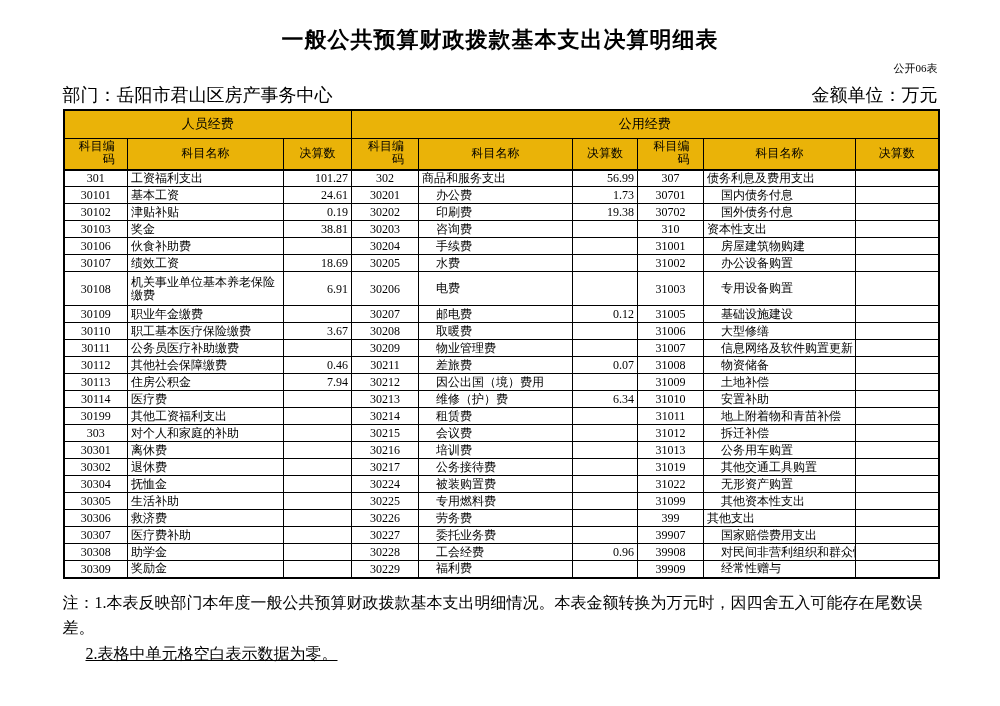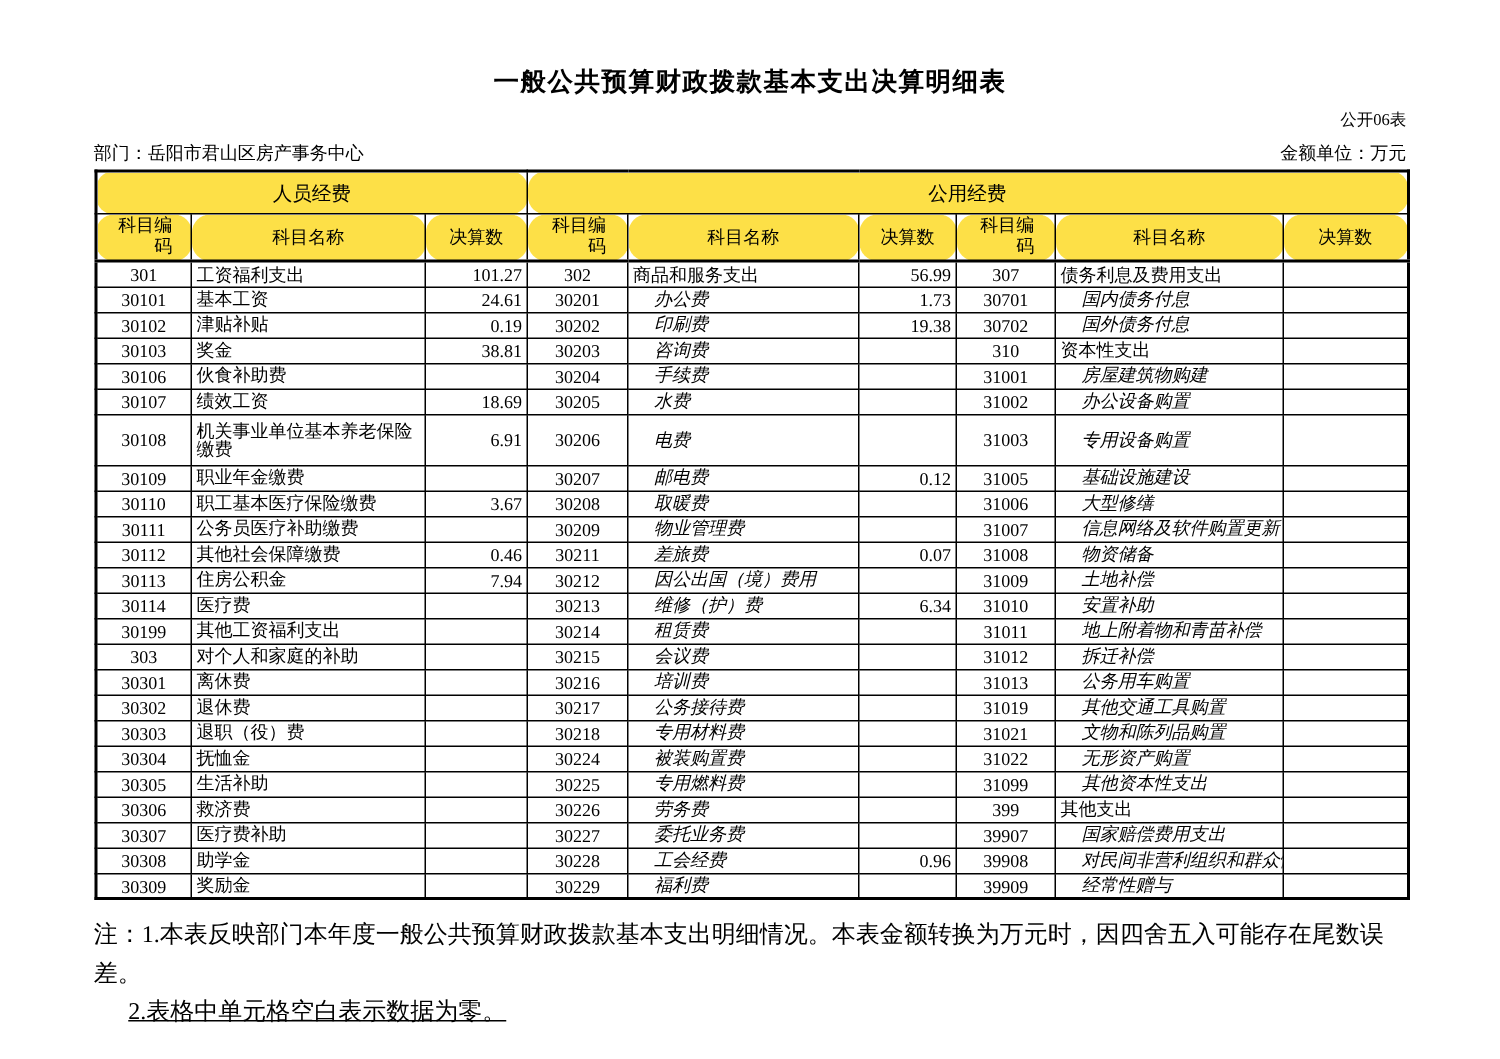--- a/index.html
+++ b/index.html
@@ -6,7 +6,7 @@
     font-family:"Liberation Serif","DejaVu Serif",serif;}
   body{width:1000px;height:706px;overflow:hidden;}
   .sheet{width:875px;margin:0 auto;}
-  .title{margin-top:44px;text-align:center;font-size:17px;font-weight:bold;
+  .title{margin-top:26px;text-align:center;font-size:22px;font-weight:bold;
     letter-spacing:1px;line-height:1.25;}
   .code-line{margin-top:7px;text-align:right;font-size:11px;}
   .meta{margin-top:7px;margin-bottom:2px;display:flex;justify-content:space-between;

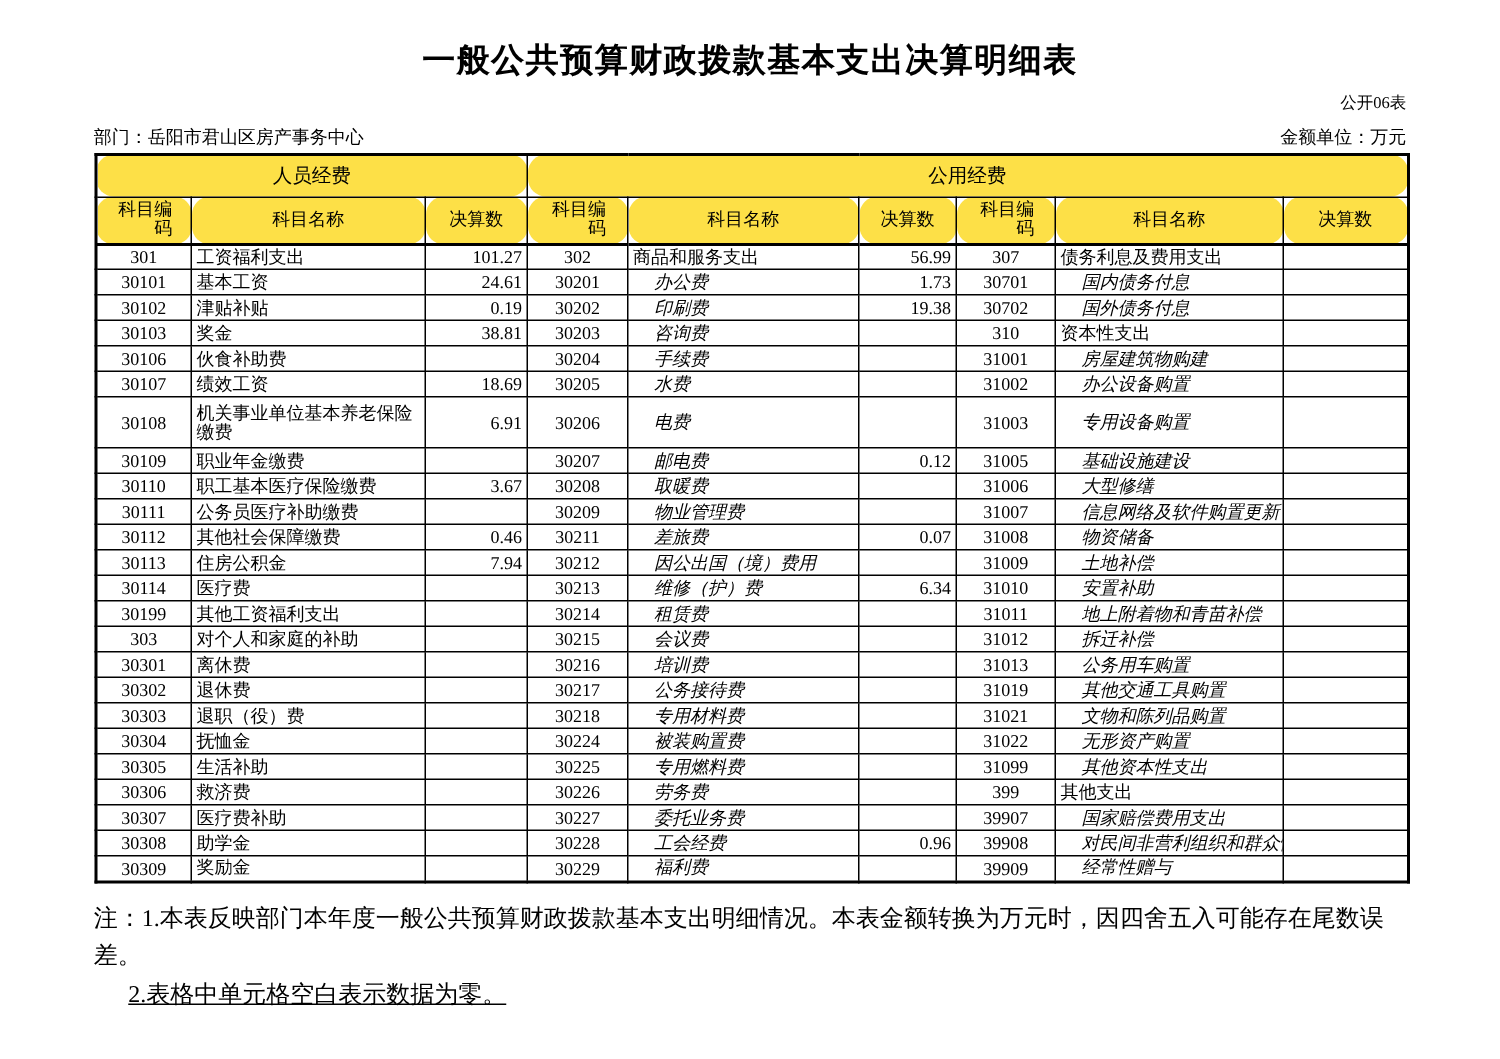--- a/index.html
+++ b/index.html
@@ -10,7 +10,7 @@
     letter-spacing:1px;line-height:1.25;}
   .code-line{margin-top:7px;text-align:right;font-size:11px;}
   .meta{margin-top:7px;margin-bottom:2px;display:flex;justify-content:space-between;
-    font-size:12px;}
+    font-size:18px;}
   table{width:875px;border-collapse:collapse;table-layout:fixed;
     border:2px solid #000;}
   th,td{border:1px solid #000;padding:0;overflow:hidden;}

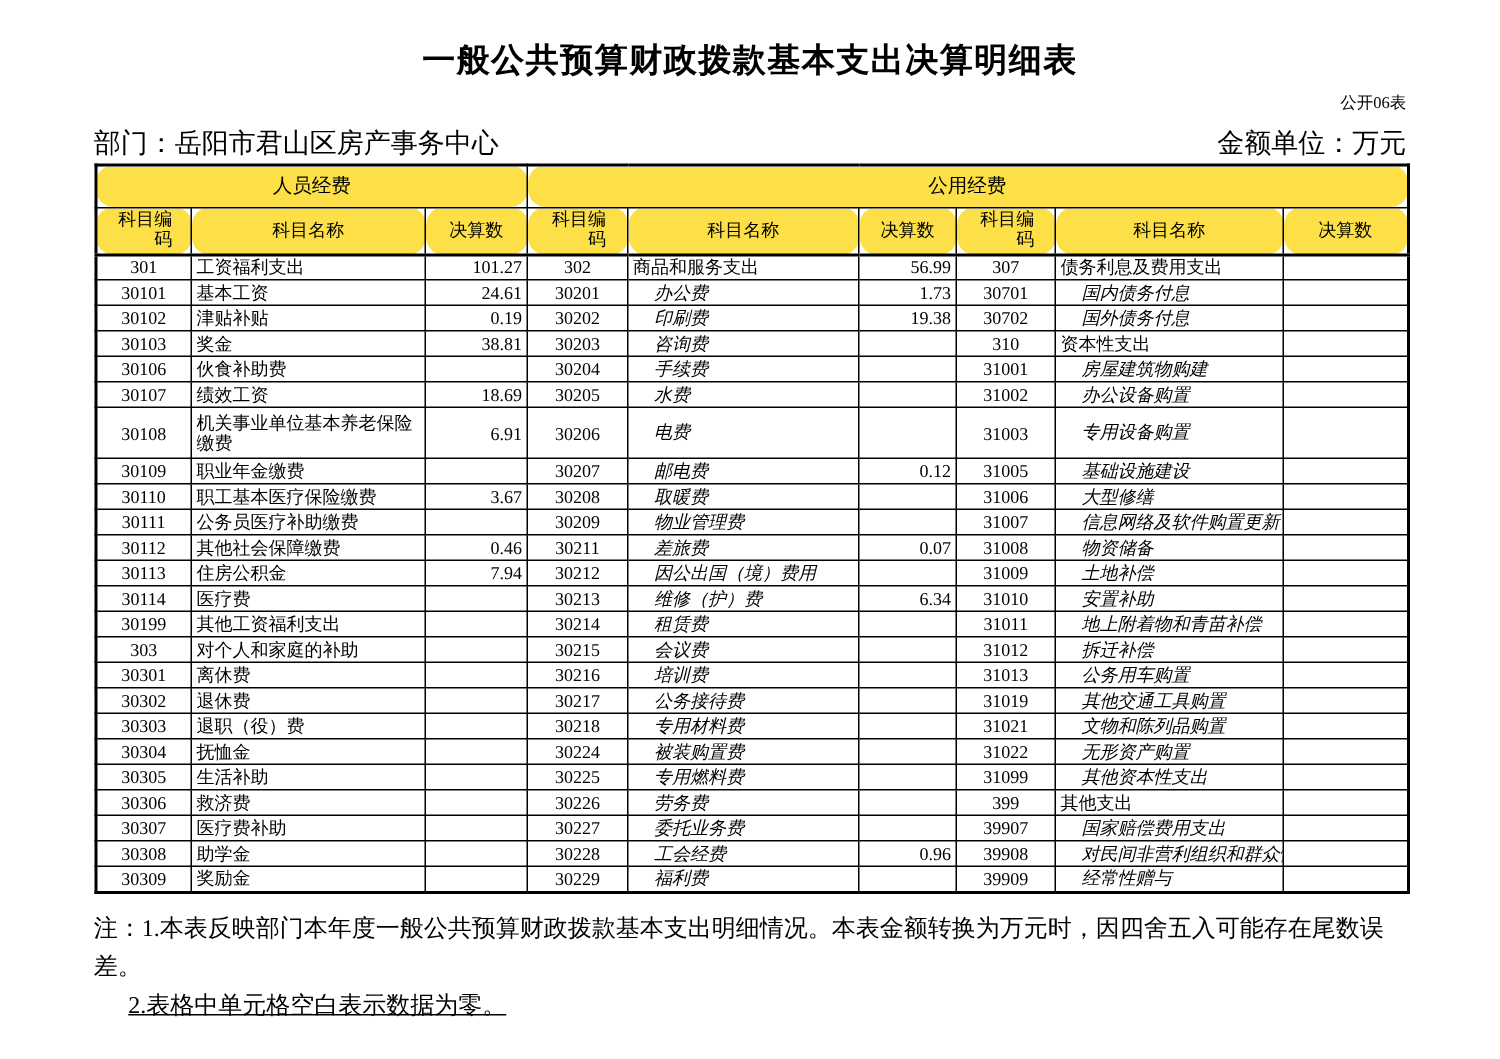--- a/index.html
+++ b/index.html
@@ -14,7 +14,7 @@
   table{width:875px;border-collapse:collapse;table-layout:fixed;
     border:2px solid #000;}
   th,td{border:1px solid #000;padding:0;overflow:hidden;}
-  thead th{background:#fde047;font-weight:normal;font-size:12px;text-align:center;border-radius:12px;}
+  thead th{background:#eab308;font-weight:normal;font-size:12px;text-align:center;}
   tr.grp th{height:27px;font-size:13px;}
   tr.cols th{height:30px;border-bottom:2px solid #000;}
   .cw{display:inline-block;width:38px;line-height:1.15;text-align:right;}

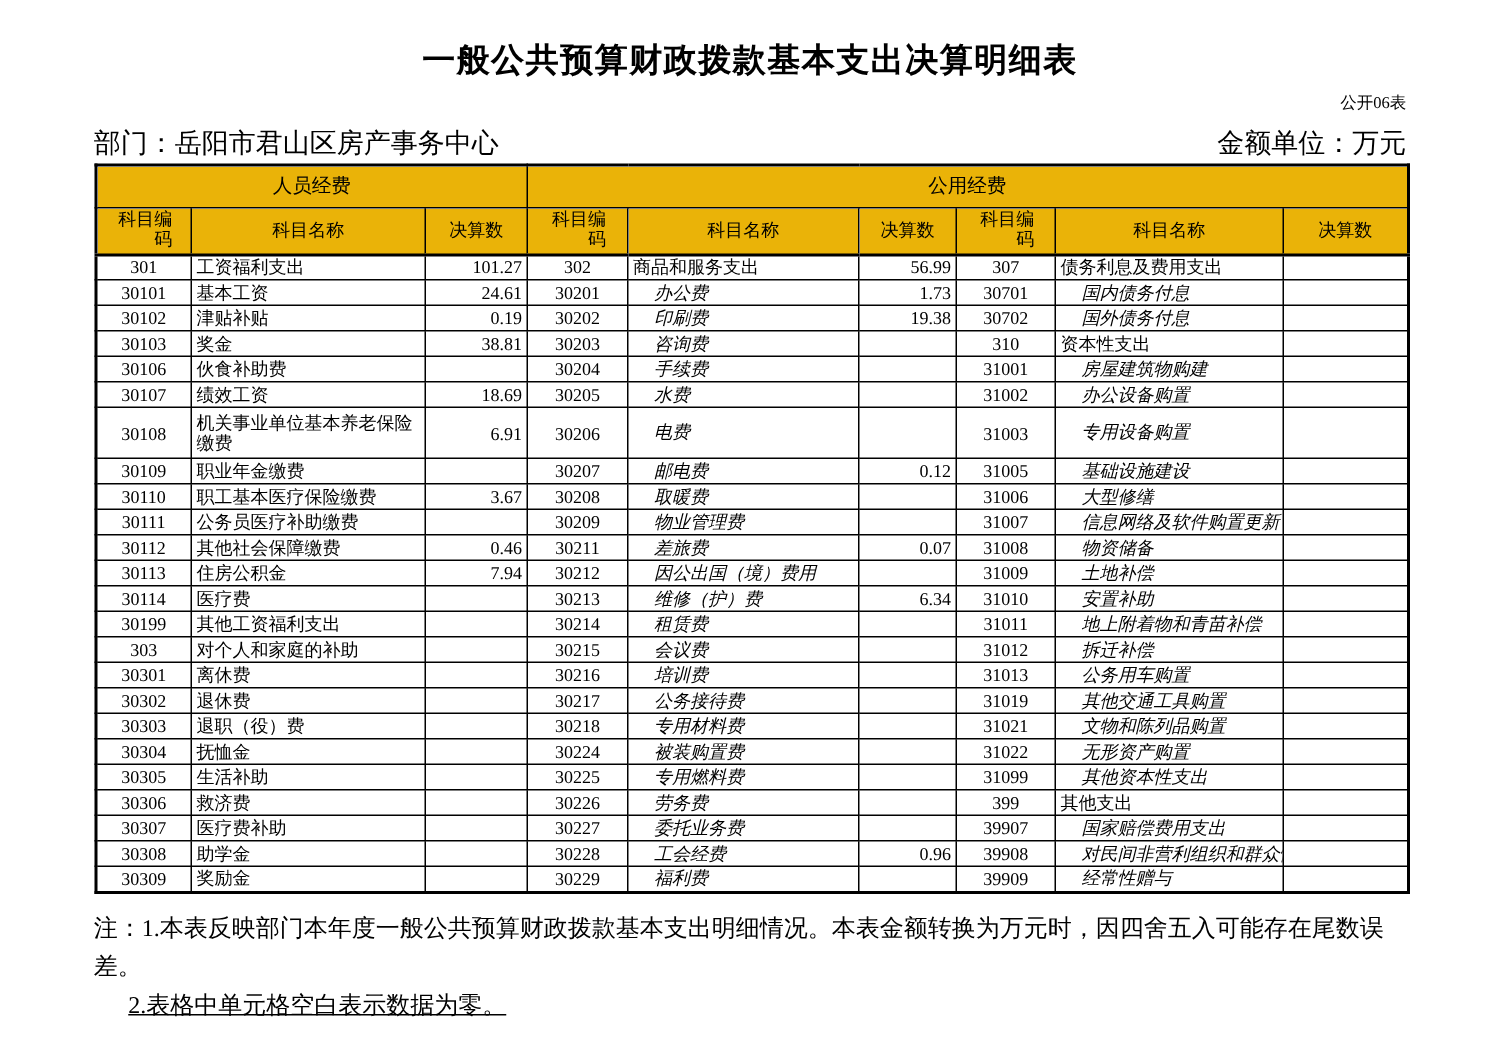--- a/index.html
+++ b/index.html
@@ -23,7 +23,7 @@
   td.code{text-align:center;font-size:12px;line-height:1;}
   td.name{text-align:left;font-size:12px;line-height:1.05;padding-left:3px;
     white-space:nowrap;}
-  td.name.ind{padding-left:17px;font-style:italic;}
+  td.name.ind{padding-left:17px;}
   tr.tall td.name{white-space:normal;}
   td.val{text-align:right;font-size:12px;padding-right:3px;line-height:1;}
   .notes{margin-top:11px;font-size:16px;line-height:1.6;}

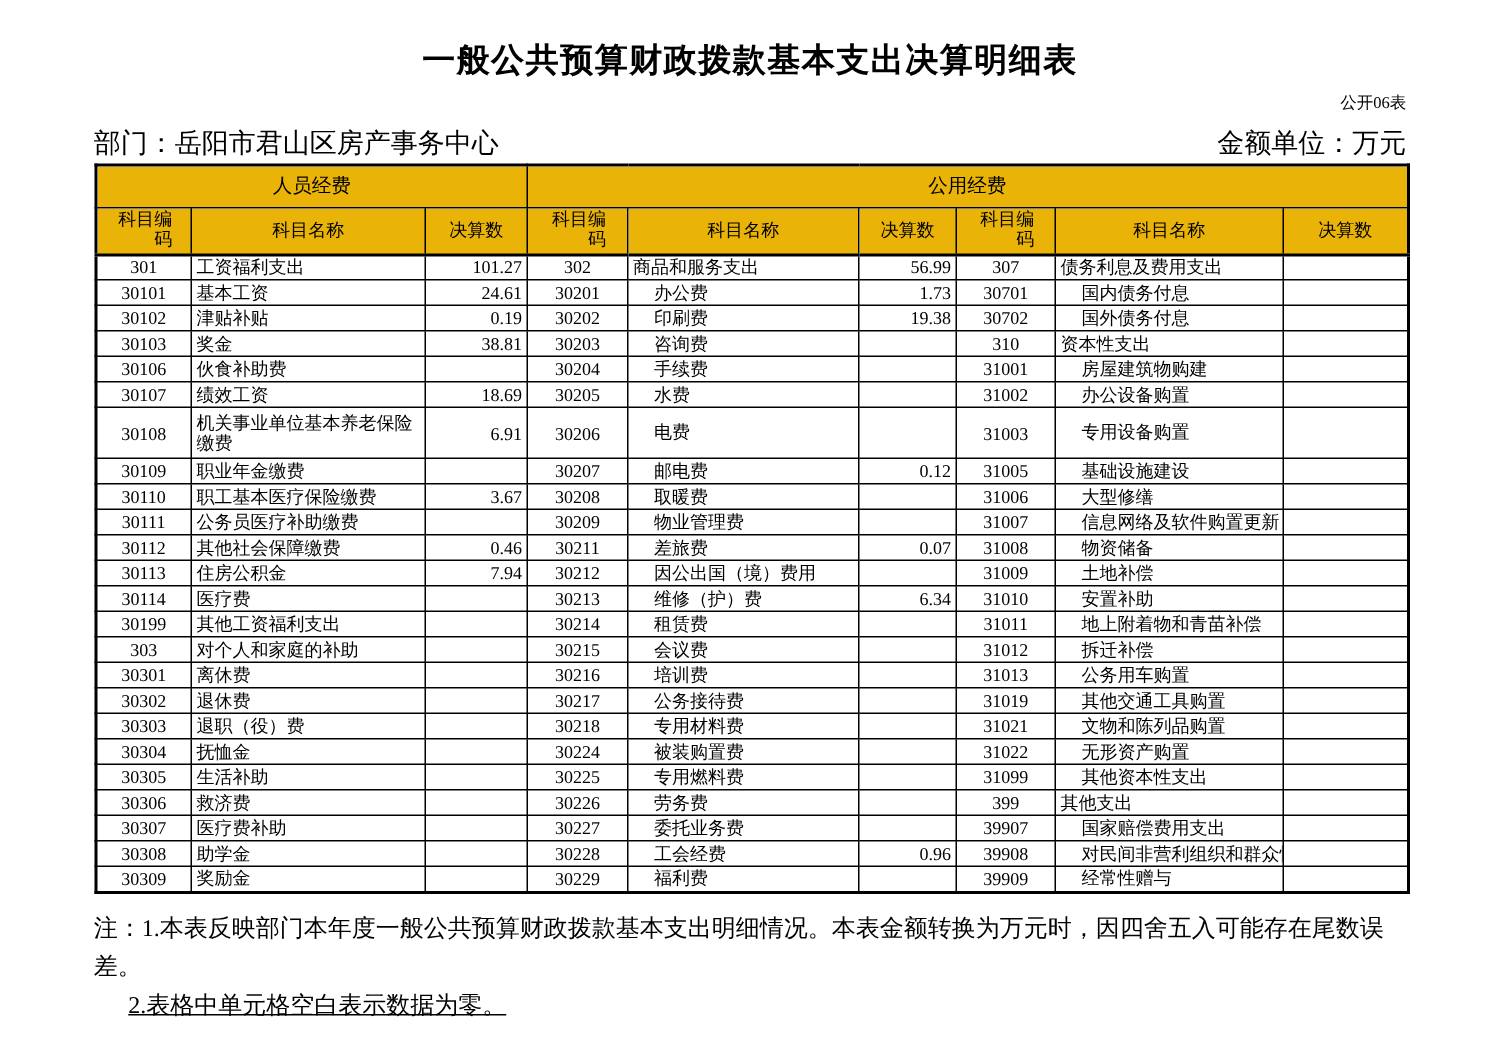--- a/index.html
+++ b/index.html
@@ -258,17 +258,6 @@
           <td class="val"></td>
         </tr>
         <tr>
-          <td class="code">30303</td>
-          <td class="name">退职（役）费</td>
-          <td class="val"></td>
-          <td class="code">30218</td>
-          <td class="name ind">专用材料费</td>
-          <td class="val"></td>
-          <td class="code">31021</td>
-          <td class="name ind">文物和陈列品购置</td>
-          <td class="val"></td>
-        </tr>
-        <tr>
           <td class="code">30304</td>
           <td class="name">抚恤金</td>
           <td class="val"></td>

